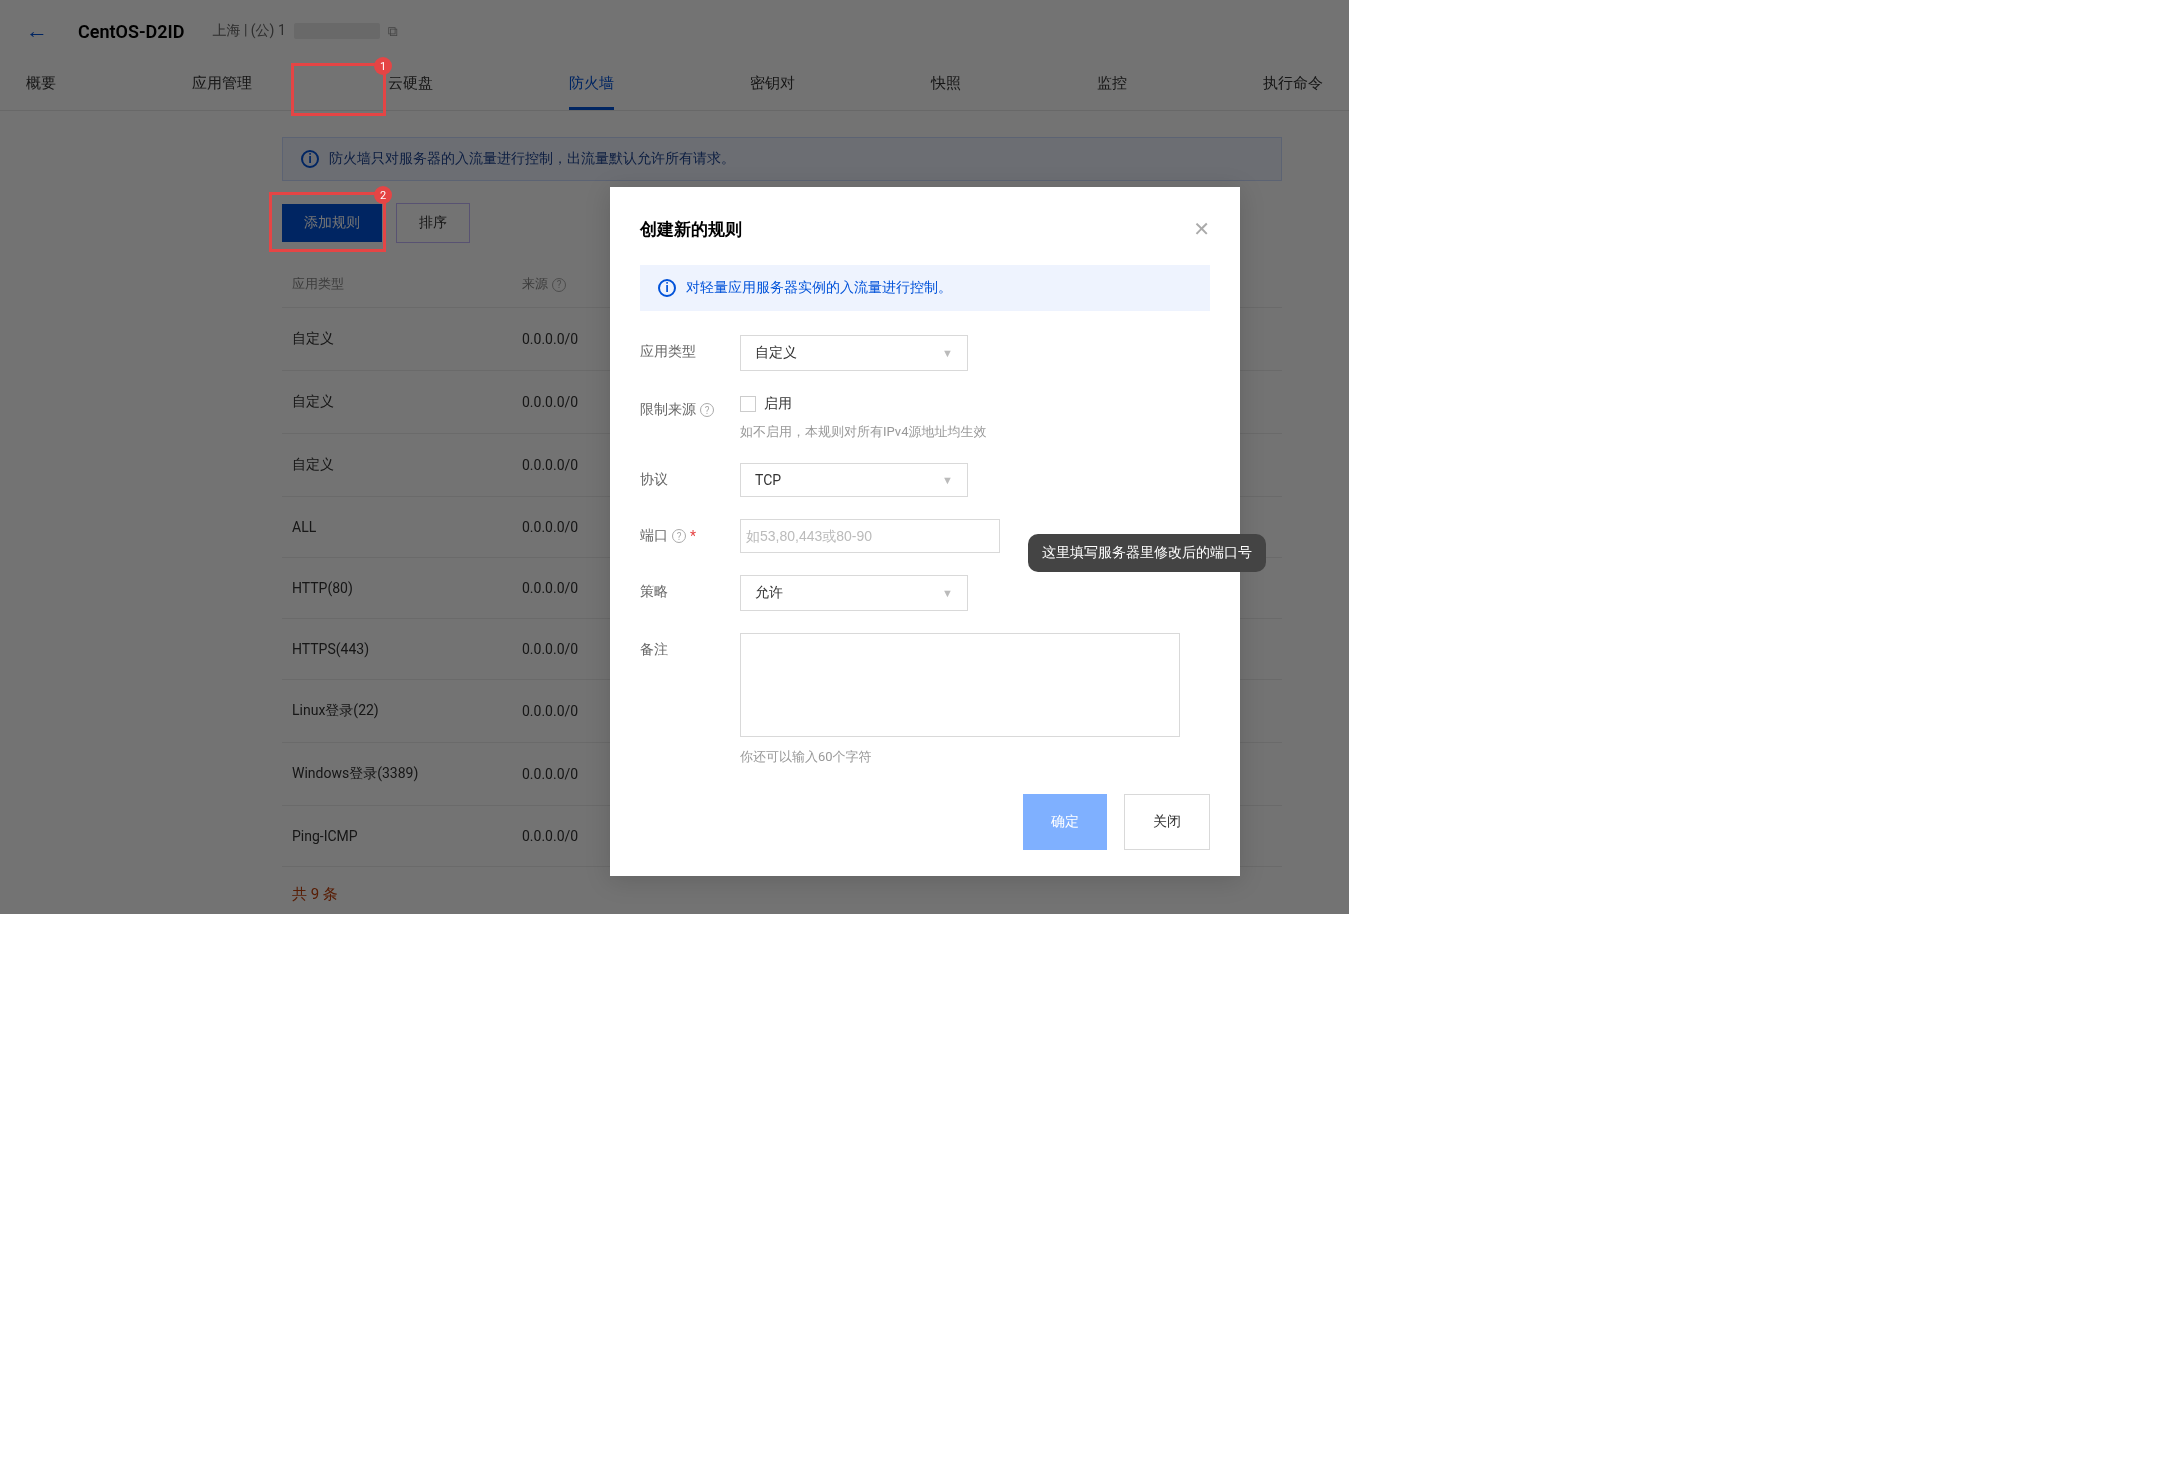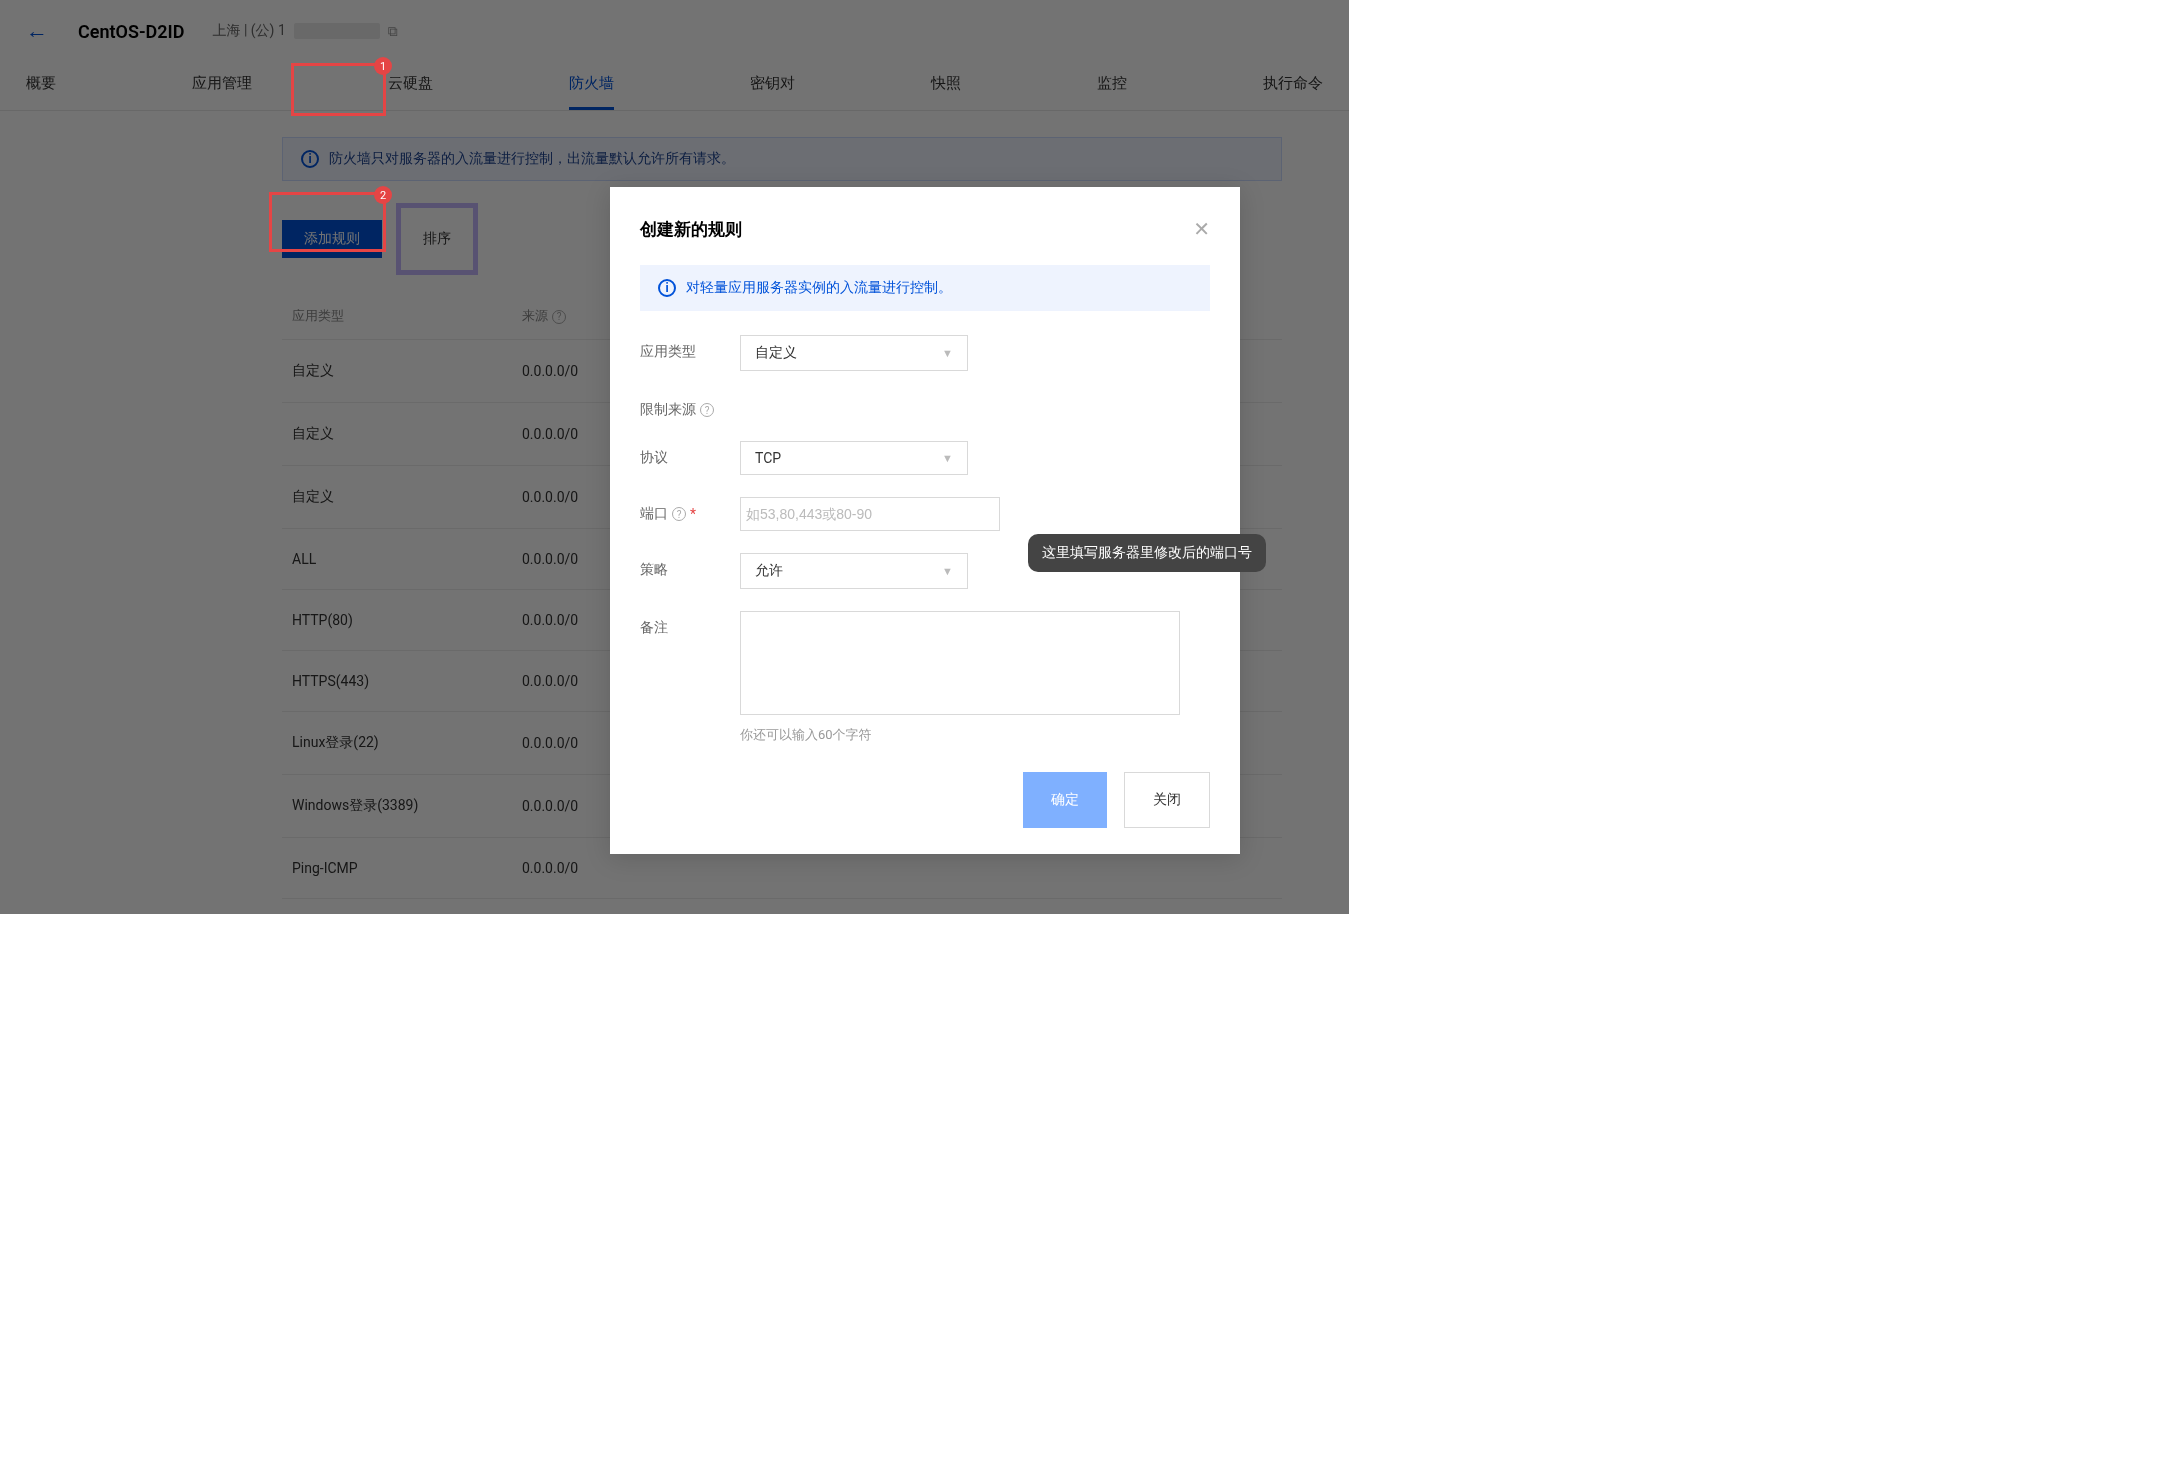--- a/index.html
+++ b/index.html
@@ -132,9 +132,9 @@
     }
     .btn-secondary {
       background: #fff;
-      border: 5px solid #c4b5fd;
-      color: #333;
-      padding: 22px 22px;
+      border: 1px solid #c4b5fd;
+      color: #333;
+      padding: 10px 22px;
       font-size: 14px;
       cursor: pointer;
     }

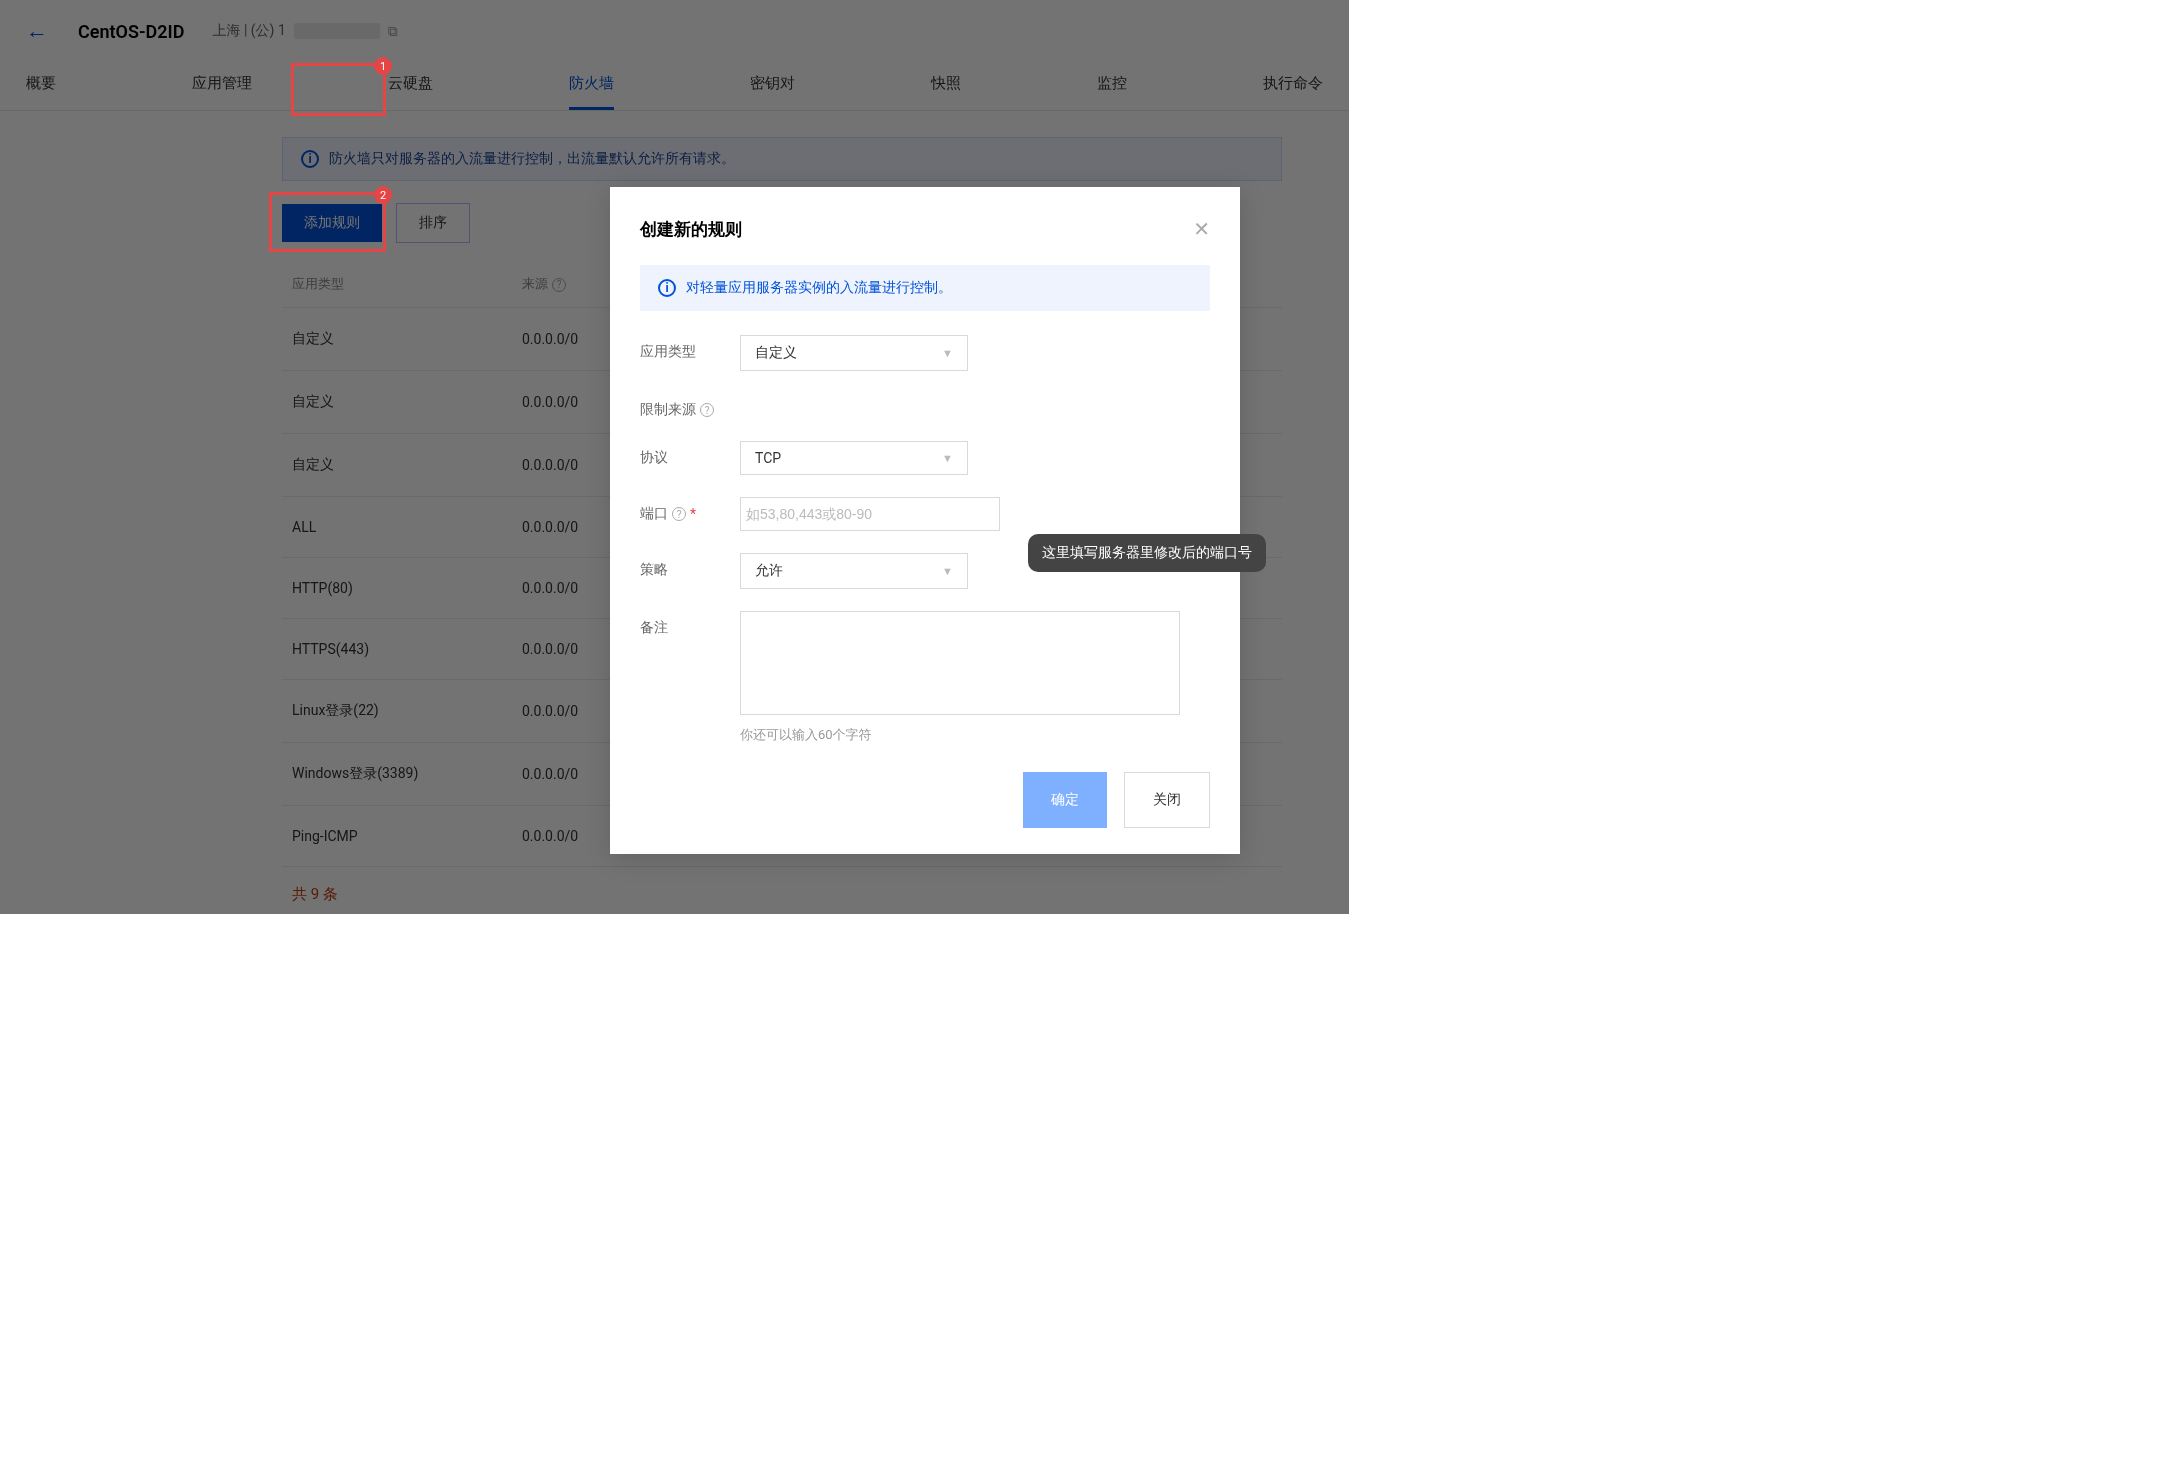--- a/index.html
+++ b/index.html
@@ -469,6 +469,13 @@
         <span>限制来源</span>
         <span class="label-help">?</span>
       </div>
+      <div class="form-control">
+        <div class="checkbox-row">
+          <div class="checkbox"></div>
+          <span>启用</span>
+        </div>
+        <div class="hint">如不启用，本规则对所有IPv4源地址均生效</div>
+      </div>
     </div>
 
     <div class="form-row">

